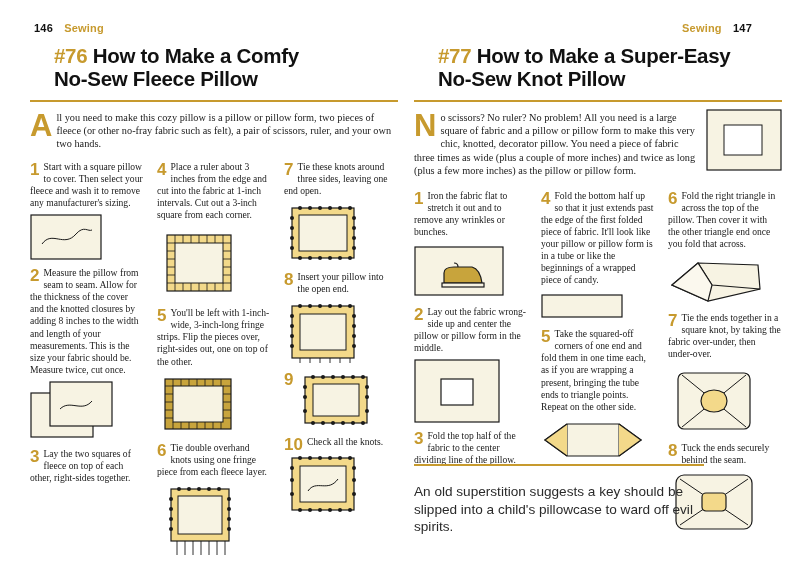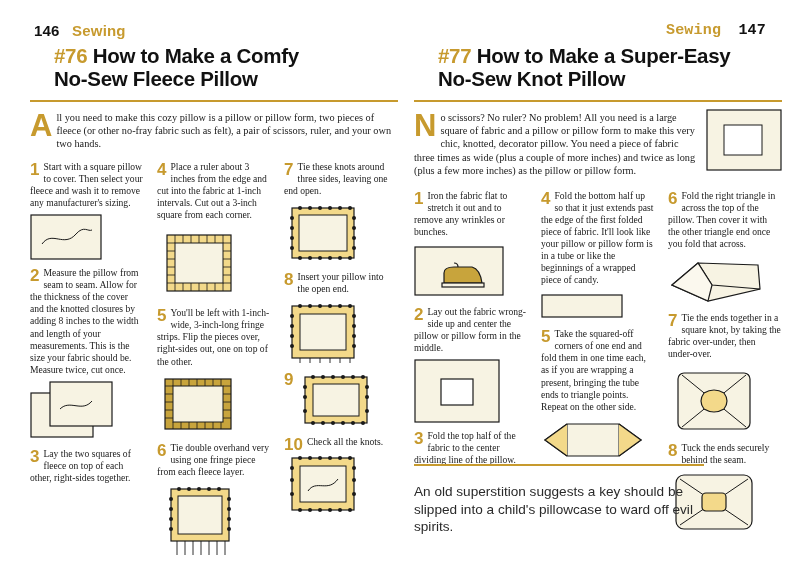--- a/index.html
+++ b/index.html
@@ -22,7 +22,7 @@
     top: 22px;
     font-family: "Liberation Sans", sans-serif;
     font-weight: bold;
-    font-size: 15px;
+    font-size: 11px;
     letter-spacing: .2px;
   }
   .runhead .folio { color: #111; }

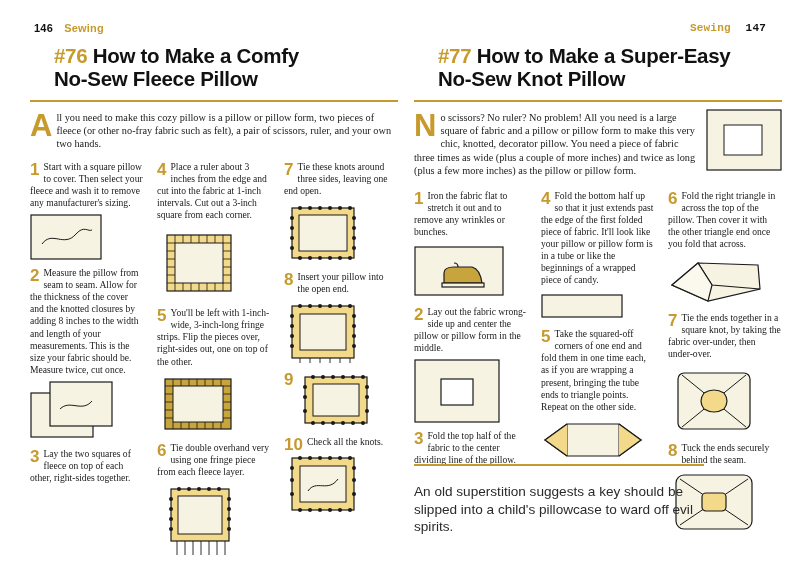--- a/index.html
+++ b/index.html
@@ -28,7 +28,7 @@
   .runhead .folio { color: #111; }
   .runhead .sect  { color: #c79a2e; }
   .runhead.left  { left: 30px; }
-  .runhead.right { right: 30px; font-family: Liberation Mono, monospace; }
+  .runhead.right { right: 44px; }
   .runhead span { margin: 0 4px; }
 
   

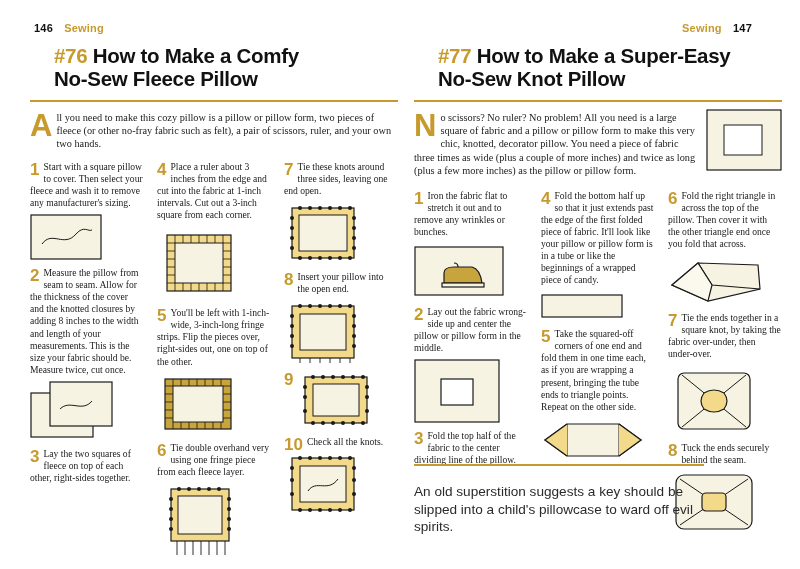--- a/index.html
+++ b/index.html
@@ -203,7 +203,7 @@
             </div>
           </div>
           <div class="step">
-            <div class="step-text"><span class="stepnum">6</span><span>Tie double overhand very using one fringe piece from each fleece layer.</span></div>
+            <div class="step-text"><span class="stepnum">6</span><span>Tie double overhand knots using one fringe piece from each fleece layer.</span></div>
             <div class="art">
               <svg width="86" height="76" viewBox="0 0 86 76">
                 <rect x="14" y="6" width="58" height="52" fill="#f3d98a" stroke="#1a1a1a" stroke-width="1.2"></rect>

